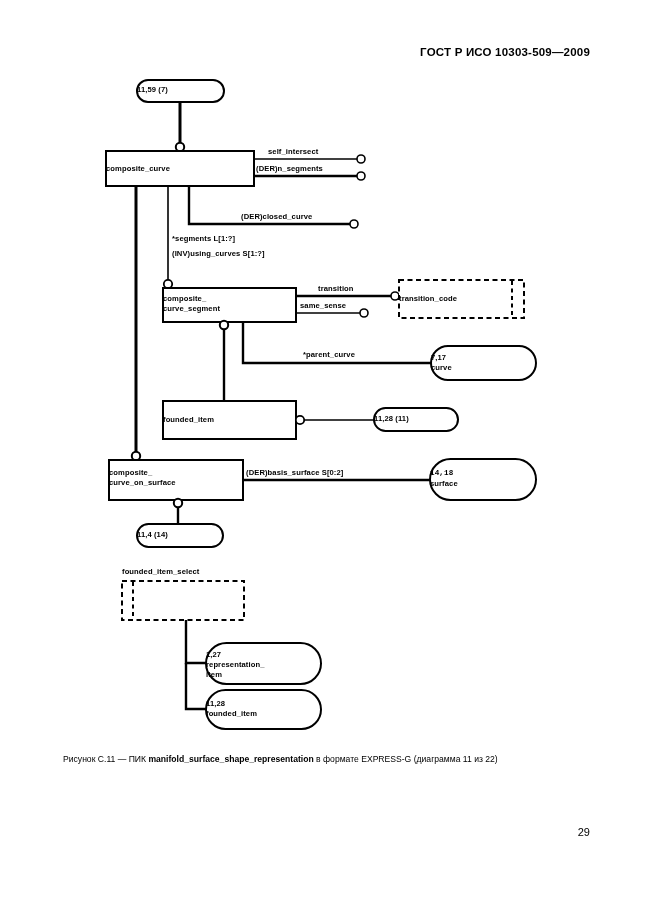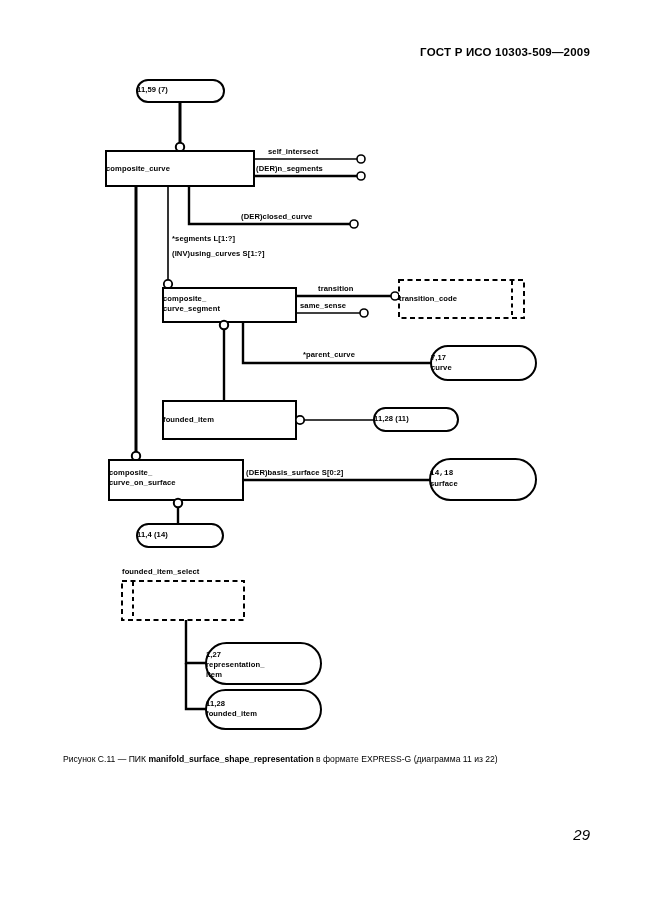--- a/index.html
+++ b/index.html
@@ -83,8 +83,7 @@
     position: absolute;
     right: 56px;
     top: 826px;
-    font-size: 15px;
-    font-style: italic;
+    font-size: 11px;
   }
 </style>
 </head>

